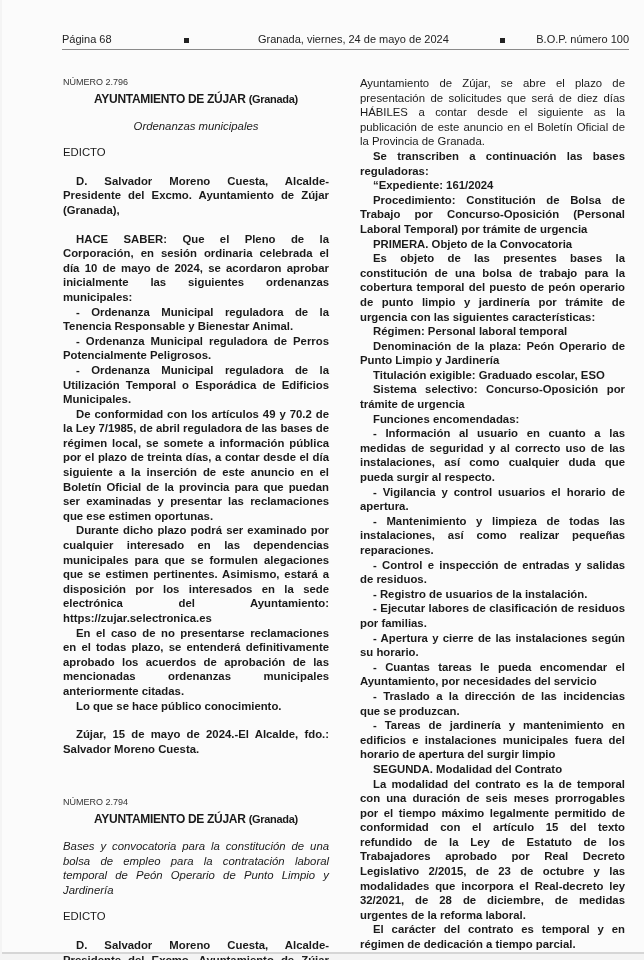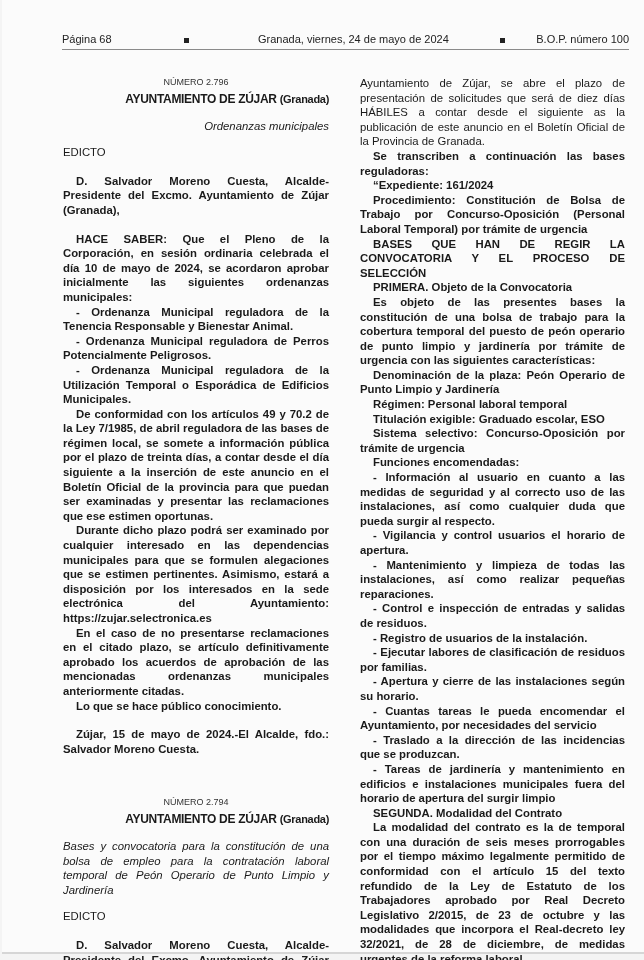--- a/index.html
+++ b/index.html
@@ -33,7 +33,7 @@
     .col-right { left: 358px; top: 76px; width: 265px; }
     .col p { margin: 0; }
     .ind { text-indent: 13px; font-weight: bold; }
-    .numero { text-align: center; font-size: 9px; line-height: 12px; color: #333; }
+    .numero { text-align: left; font-size: 9px; line-height: 12px; color: #333; }
     .org { font-weight: bold; font-size: 12px; letter-spacing: -0.3px; margin-top: 4px !important; }
     .org .small { font-size: 11px; }
     .subject { font-style: italic; margin-top: 12px !important; }

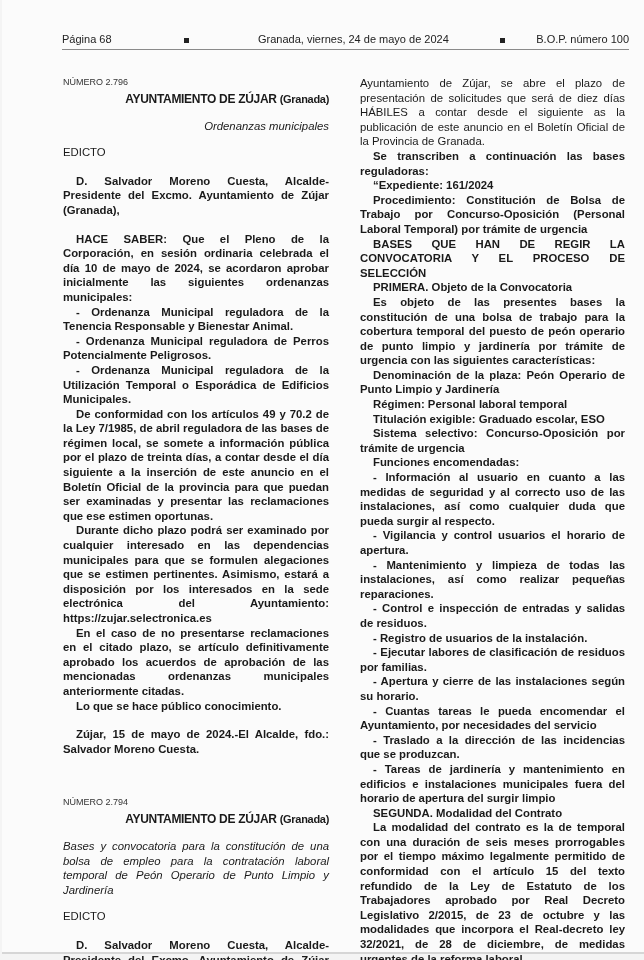--- a/index.html
+++ b/index.html
@@ -39,7 +39,7 @@
     .subject { font-style: italic; margin-top: 12px !important; }
     .edicto { margin-top: 12px !important; }
     .gap { margin-top: 14px !important; }
-    .nojust { text-align: right; }
+    .nojust { text-align: center; }
   </style>
 </head>
 <body>

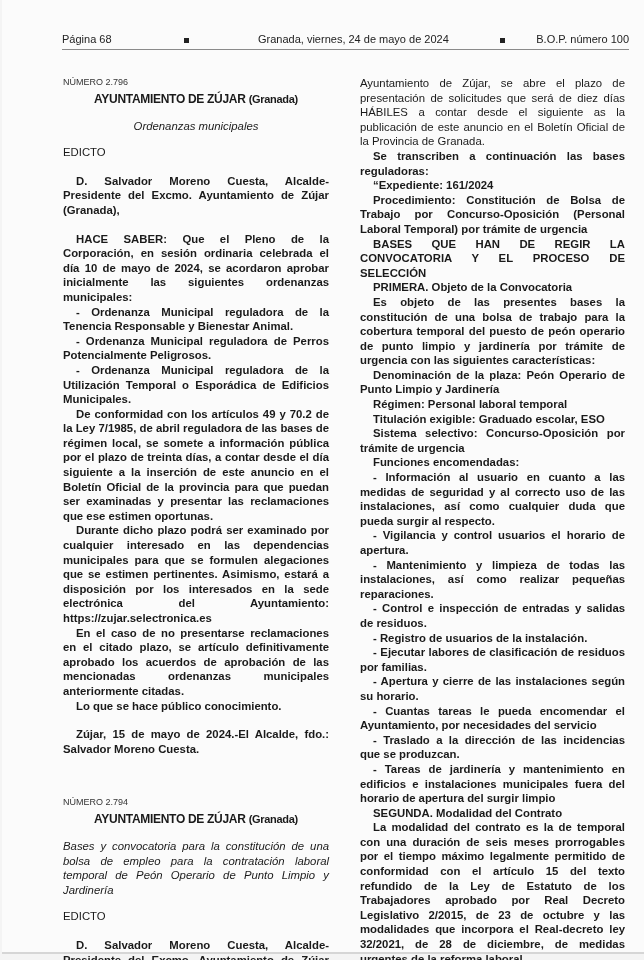--- a/index.html
+++ b/index.html
@@ -97,7 +97,6 @@
     <p class="ind">Se transcriben a continuación las bases reguladoras:</p>
     <p class="ind">“Expediente: 161/2024</p>
     <p class="ind">Procedimiento: Constitución de Bolsa de Trabajo por Concurso-Oposición (Personal Laboral Temporal) por trámite de urgencia</p>
-    <p class="ind">BASES QUE HAN DE REGIR LA CONVOCATORIA Y EL PROCESO DE SELECCIÓN</p>
     <p class="ind">PRIMERA. Objeto de la Convocatoria</p>
     <p class="ind">Es objeto de las presentes bases la constitución de una bolsa de trabajo para la cobertura temporal del puesto de peón operario de punto limpio y jardinería por trámite de urgencia con las siguientes características:</p>
     <p class="ind">Denominación de la plaza: Peón Operario de Punto Limpio y Jardinería</p>

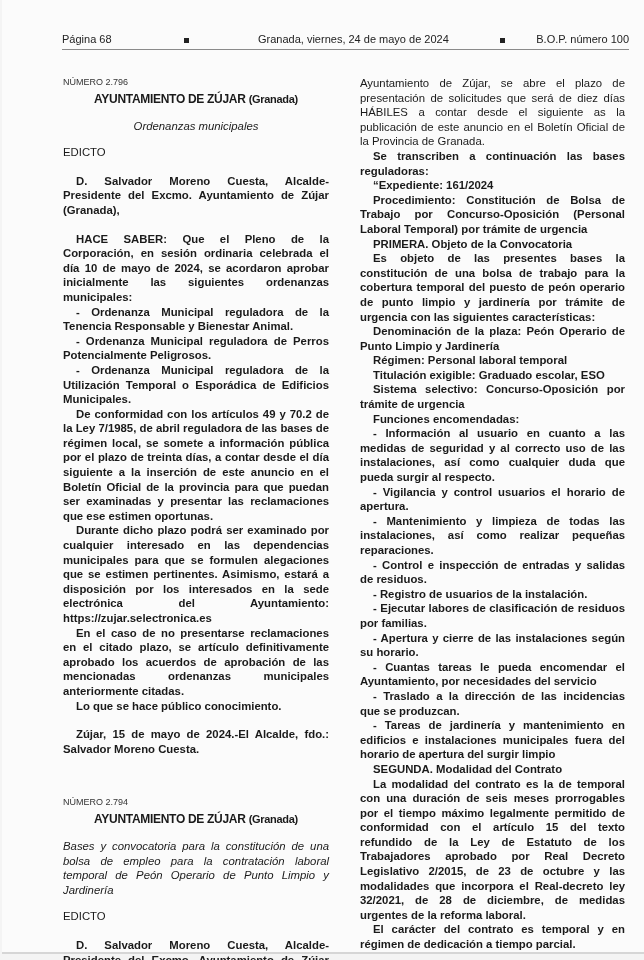--- a/index.html
+++ b/index.html
@@ -99,8 +99,8 @@
     <p class="ind">Procedimiento: Constitución de Bolsa de Trabajo por Concurso-Oposición (Personal Laboral Temporal) por trámite de urgencia</p>
     <p class="ind">PRIMERA. Objeto de la Convocatoria</p>
     <p class="ind">Es objeto de las presentes bases la constitución de una bolsa de trabajo para la cobertura temporal del puesto de peón operario de punto limpio y jardinería por trámite de urgencia con las siguientes características:</p>
+    <p class="ind">Régimen: Personal laboral temporal</p>
     <p class="ind">Denominación de la plaza: Peón Operario de Punto Limpio y Jardinería</p>
-    <p class="ind">Régimen: Personal laboral temporal</p>
     <p class="ind">Titulación exigible: Graduado escolar, ESO</p>
     <p class="ind">Sistema selectivo: Concurso-Oposición por trámite de urgencia</p>
     <p class="ind">Funciones encomendadas:</p>

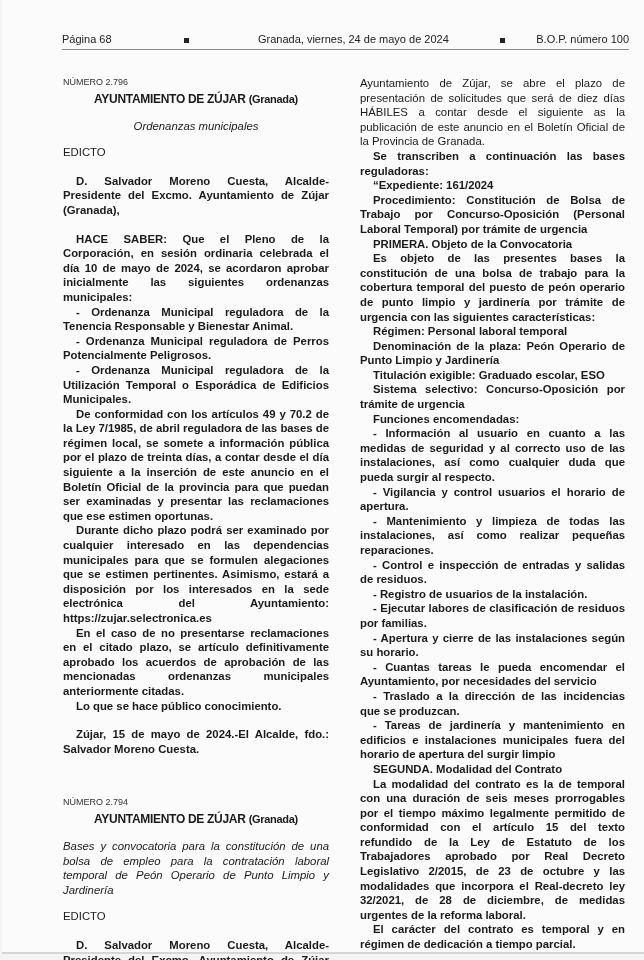--- a/index.html
+++ b/index.html
@@ -74,7 +74,7 @@
       <p class="ind">- Ordenanza Municipal reguladora de la Utilización Temporal o Esporádica de Edificios Municipales.</p>
       <p class="ind">De conformidad con los artículos 49 y 70.2 de la Ley 7/1985, de abril reguladora de las bases de régimen local, se somete a información pública por el plazo de treinta días, a contar desde el día siguiente a la inserción de este anuncio en el Boletín Oficial de la provincia para que puedan ser examinadas y presentar las reclamaciones que ese estimen oportunas.</p>
       <p class="ind">Durante dicho plazo podrá ser examinado por cualquier interesado en las dependencias municipales para que se formulen alegaciones que se estimen pertinentes. Asimismo, estará a disposición por los interesados en la sede electrónica del Ayuntamiento: https://zujar.selectronica.es</p>
-      <p class="ind">En el caso de no presentarse reclamaciones en el citado plazo, se artículo definitivamente aprobado los acuerdos de aprobación de las mencionadas ordenanzas municipales anteriormente citadas.</p>
+      <p class="ind">En el caso de no presentarse reclamaciones en el todas plazo, se entenderá definitivamente aprobado los acuerdos de aprobación de las mencionadas ordenanzas municipales anteriormente citadas.</p>
       <p class="ind">Lo que se hace público conocimiento.</p>
       <p class="ind gap">Zújar, 15 de mayo de 2024.-El Alcalde, fdo.: Salvador Moreno Cuesta.</p>
     </section>

